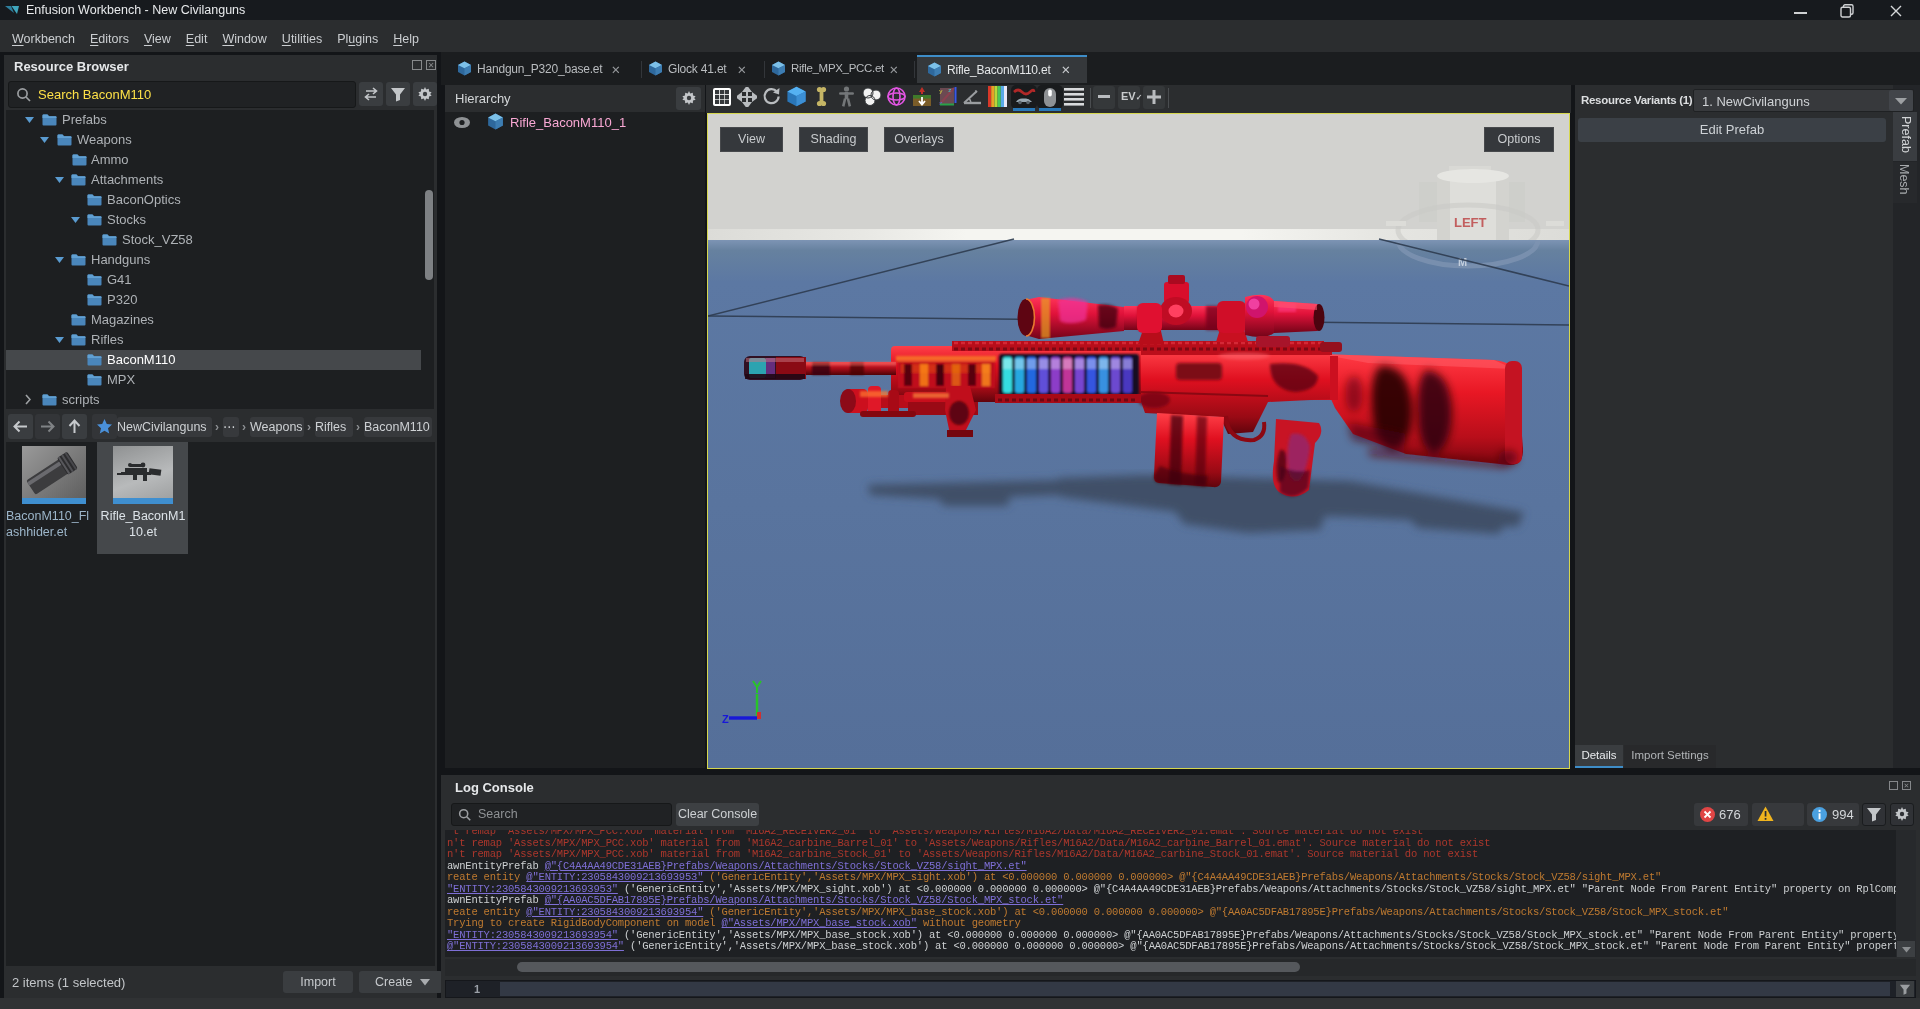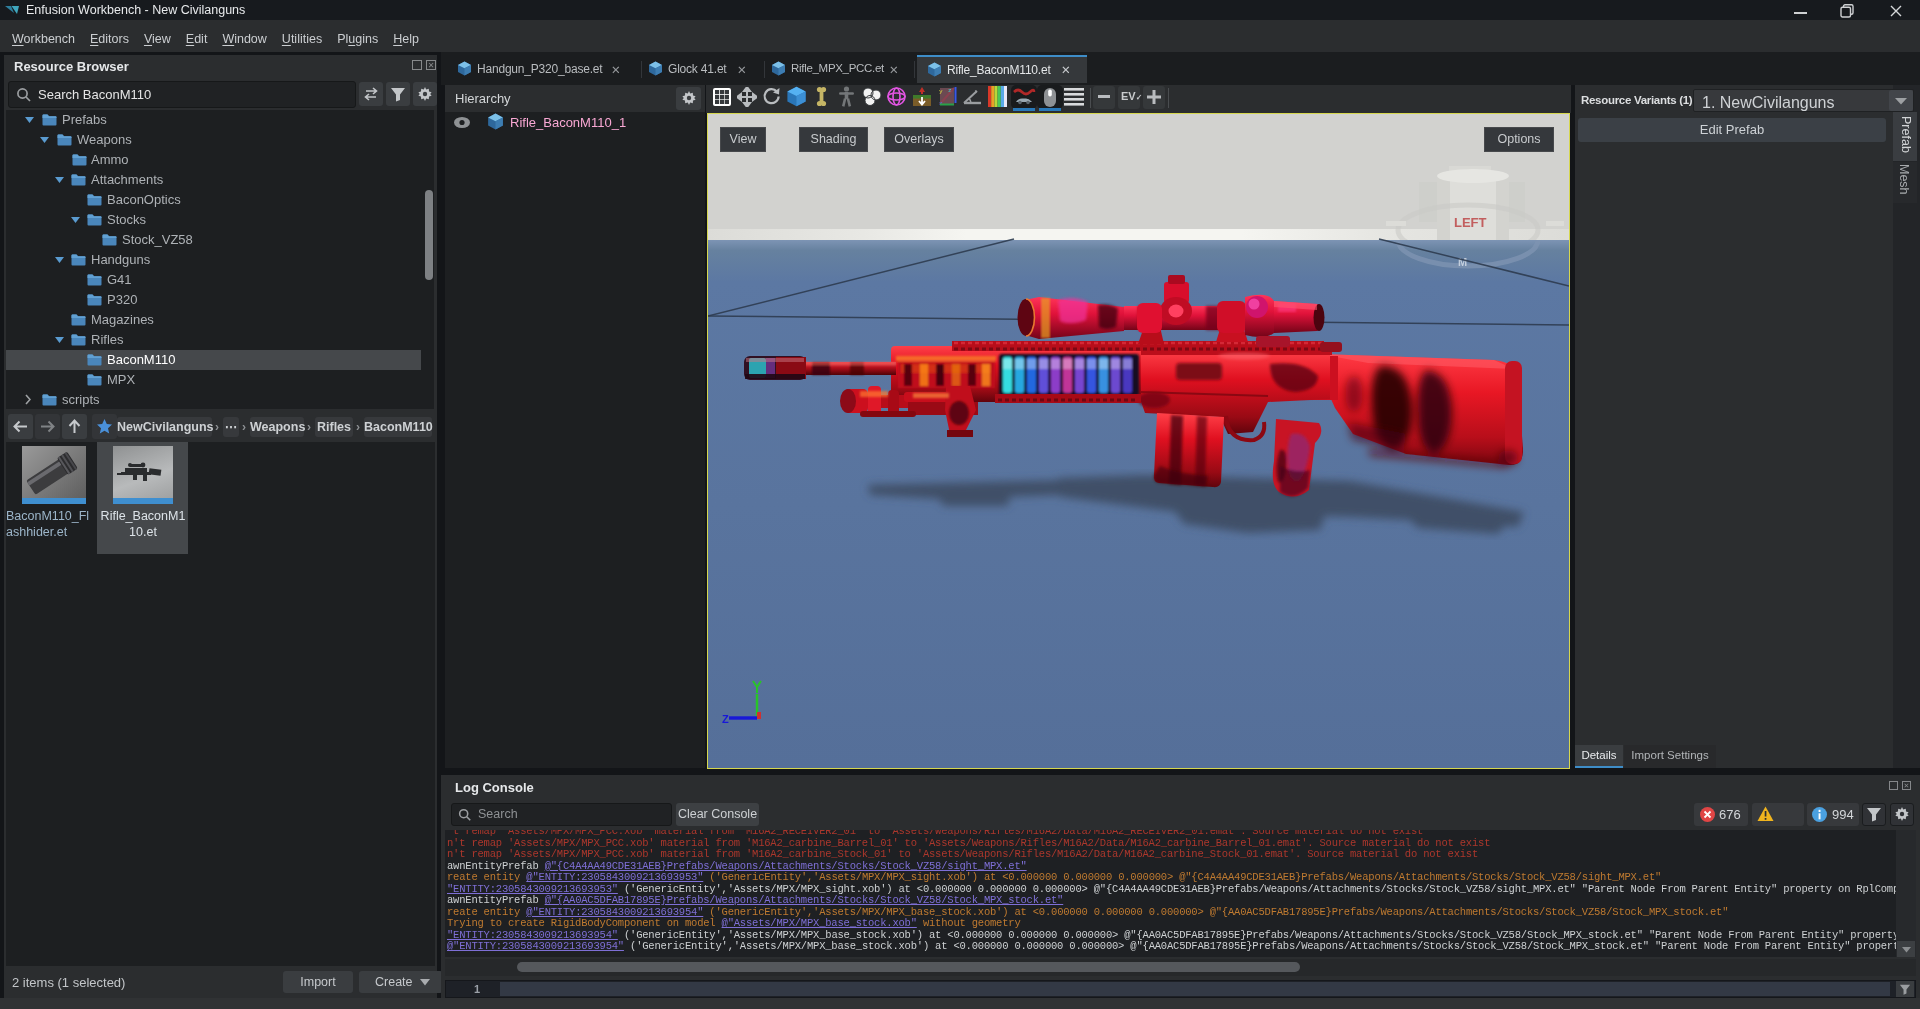--- a/index.html
+++ b/index.html
@@ -63,7 +63,7 @@
     <circle cx="6.5" cy="6.5" r="4.6" fill="none" stroke="#9b9ea1" stroke-width="1.7"></circle>
     <line x1="10" y1="10" x2="14" y2="14" stroke="#9b9ea1" stroke-width="1.7"></line>
   </svg>
-<div class="a" style="left:38px;top:87px;color:#e5e5e5;font-size:13px">Search BaconM110</div>
+<div class="a" style="left:38px;top:87px;color:#fde047;font-size:13px">Search BaconM110</div>
 <div class="a btn" style="left:359px;top:82px;width:24px;height:24px"></div>
 <svg class="a" style="left:363px;top:87px" width="16" height="14" viewBox="0 0 16 14">
     <path d="M3 4 H13 M10 1 L13.5 4 L10 7" stroke="#c3c6c9" stroke-width="1.6" fill="none"></path>

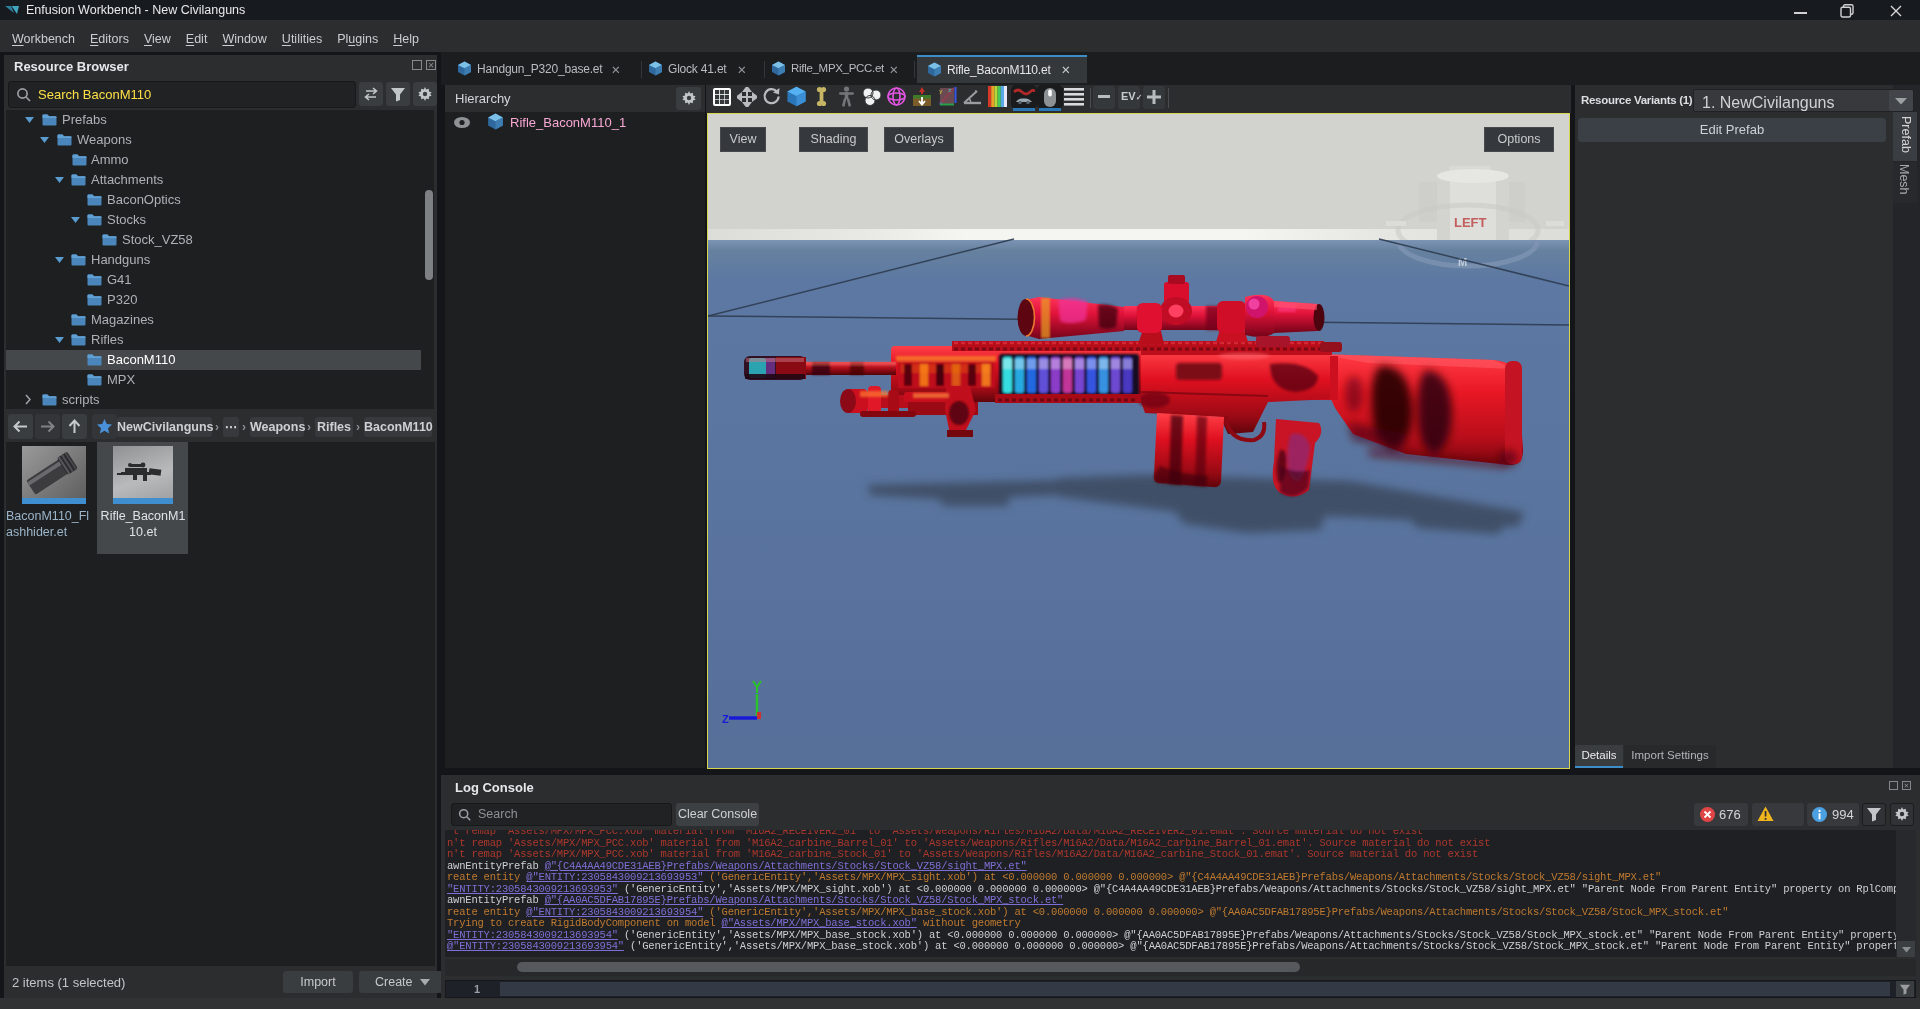--- a/index.html
+++ b/index.html
@@ -762,7 +762,7 @@
 <div class="a" style="left:1893px;top:85px;width:27px;height:683px;background:#232528"></div>
 <div class="a" style="left:1581px;top:94px;color:#dcdee0;font-size:11.5px;letter-spacing:-0.3px;font-weight:bold">Resource Variants (1)</div>
 <div class="a" style="left:1693px;top:89px;width:221px;height:23px;background:#37393c;border:1px solid #1f2123;border-radius:2px"></div>
-<div class="a" style="left:1702px;top:94px;color:#cfd2d5;font-size:16px">1. NewCivilanguns</div>
+<div class="a" style="left:1702px;top:94px;color:#cfd2d5;font-size:13px">1. NewCivilanguns</div>
 <div class="a" style="left:1889px;top:90px;width:24px;height:21px;background:#42454a;border-radius:2px"></div>
 <svg class="a" style="left:1895px;top:98px" width="12" height="7" viewBox="0 0 12 7">
     <path d="M0 0 L12 0 L6 6.5 Z" fill="#9da0a3"></path>

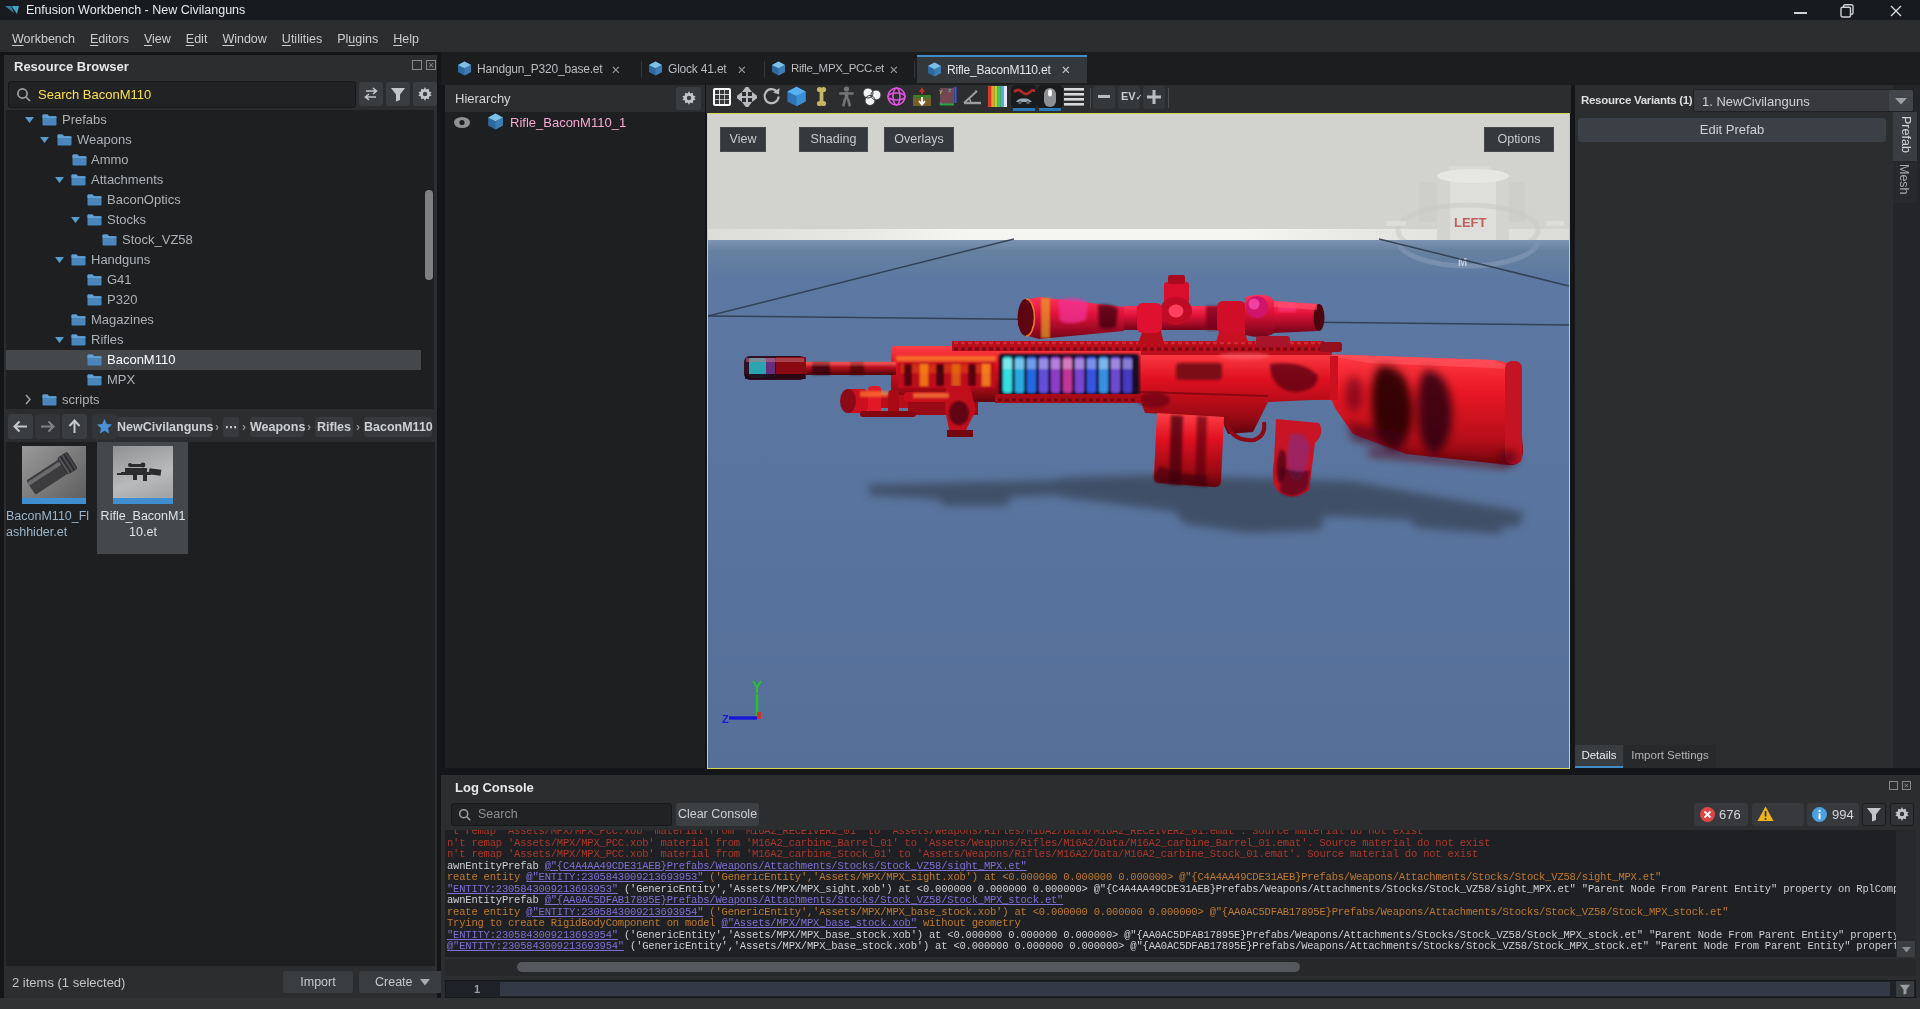--- a/index.html
+++ b/index.html
@@ -753,7 +753,7 @@
 </g>
 </svg>
 </div>
-<div class="vbtn" style="left:720px;top:127px;width:46px">View</div>
+<div class="vbtn" style="left:720px;top:127px;width:63px">View</div>
 <div class="vbtn" style="left:799px;top:127px;width:69px">Shading</div>
 <div class="vbtn" style="left:884px;top:127px;width:70px">Overlays</div>
 <div class="vbtn" style="left:1484px;top:127px;width:70px">Options</div>

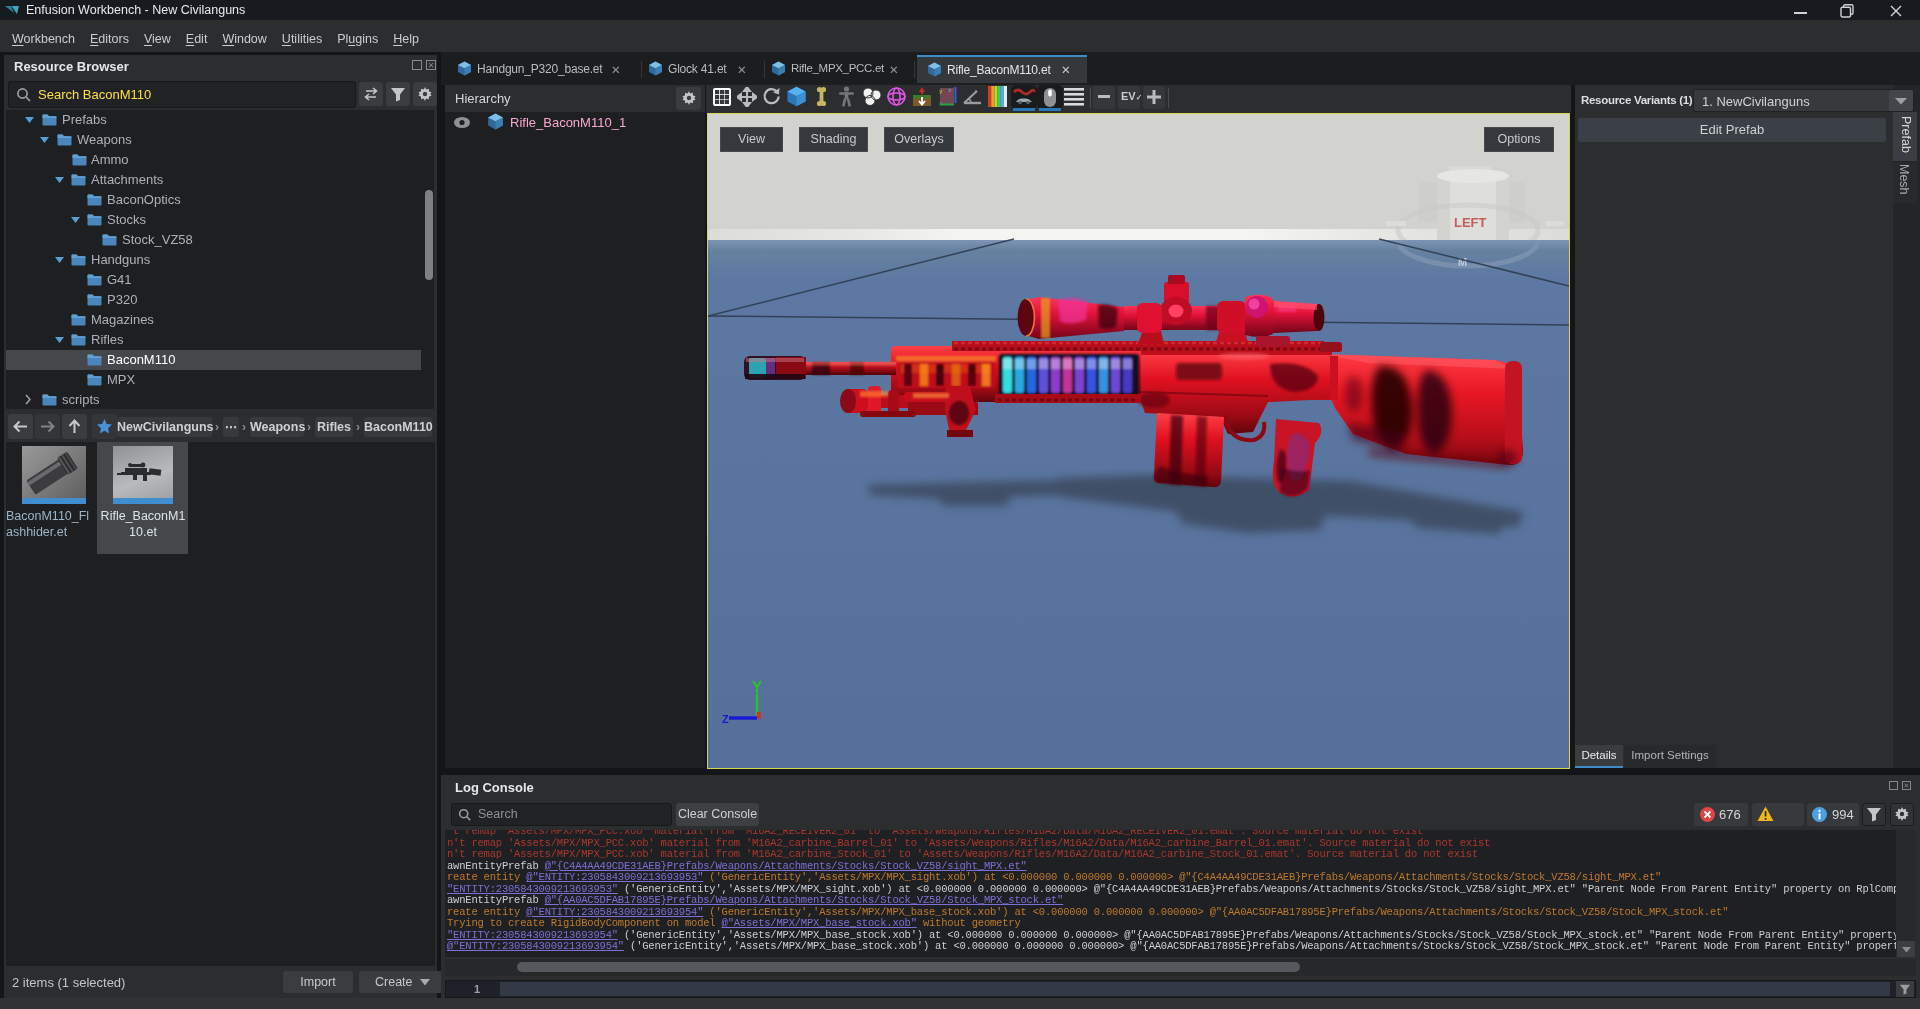--- a/index.html
+++ b/index.html
@@ -15,7 +15,7 @@
 .mi{color:#cbced1;font-size:12.5px;margin-right:0}
 .trow{position:absolute;left:6px;width:415px;height:20px;color:#aeb2b6;font-size:13px}
 .trow .lbl{position:absolute;top:2px}
-.crumb{position:absolute;top:417px;height:20px;background:#37393c;border-radius:3px;color:#ced1d4;font-size:12.5px;font-weight:bold;text-align:center;line-height:20px}
+.crumb{position:absolute;top:417px;height:20px;background:#37393c;border-radius:3px;color:#ced1d4;font-size:12.5px;font-weight:normal;line-height:20px}
 .sep{position:absolute;top:417px;height:20px;color:#8d9093;font-size:12px;line-height:20px;font-weight:bold}
 .tab{position:absolute;top:55px;height:28px;background:#1b1d1f}
 .tab .tlbl{position:absolute;top:7px;left:35px;font-size:12px;letter-spacing:-0.2px;color:#b9bcbf;white-space:nowrap}

